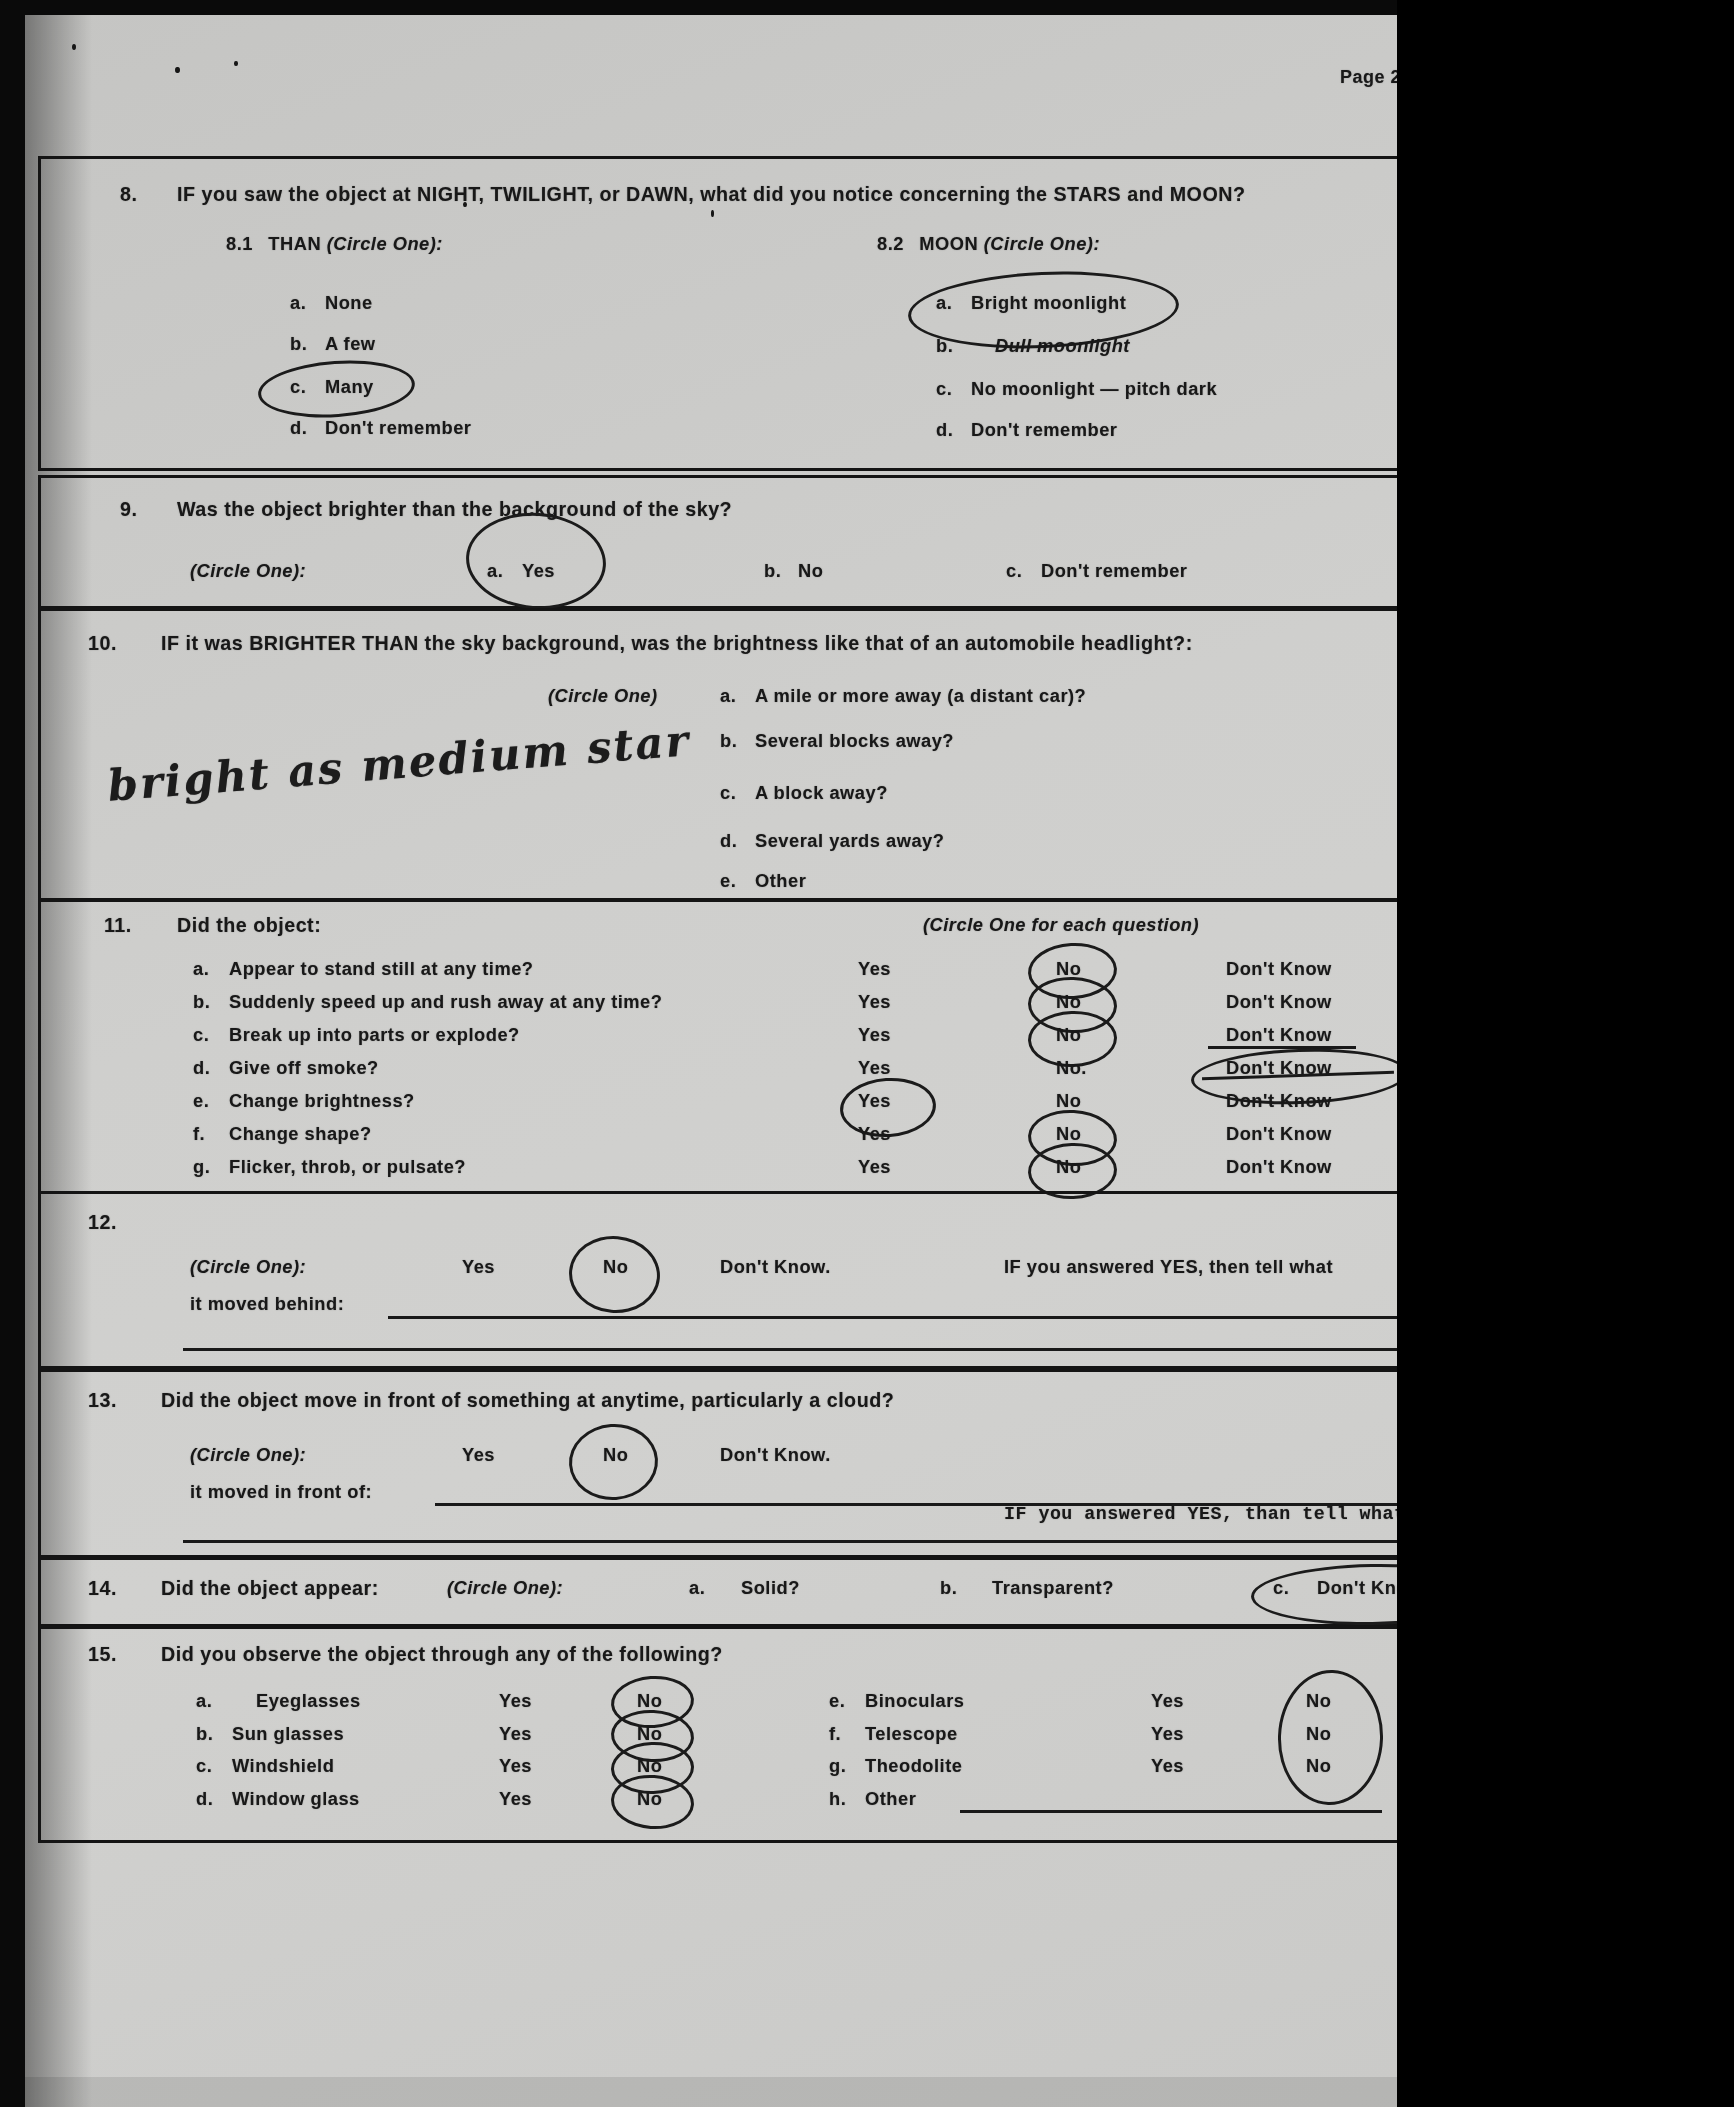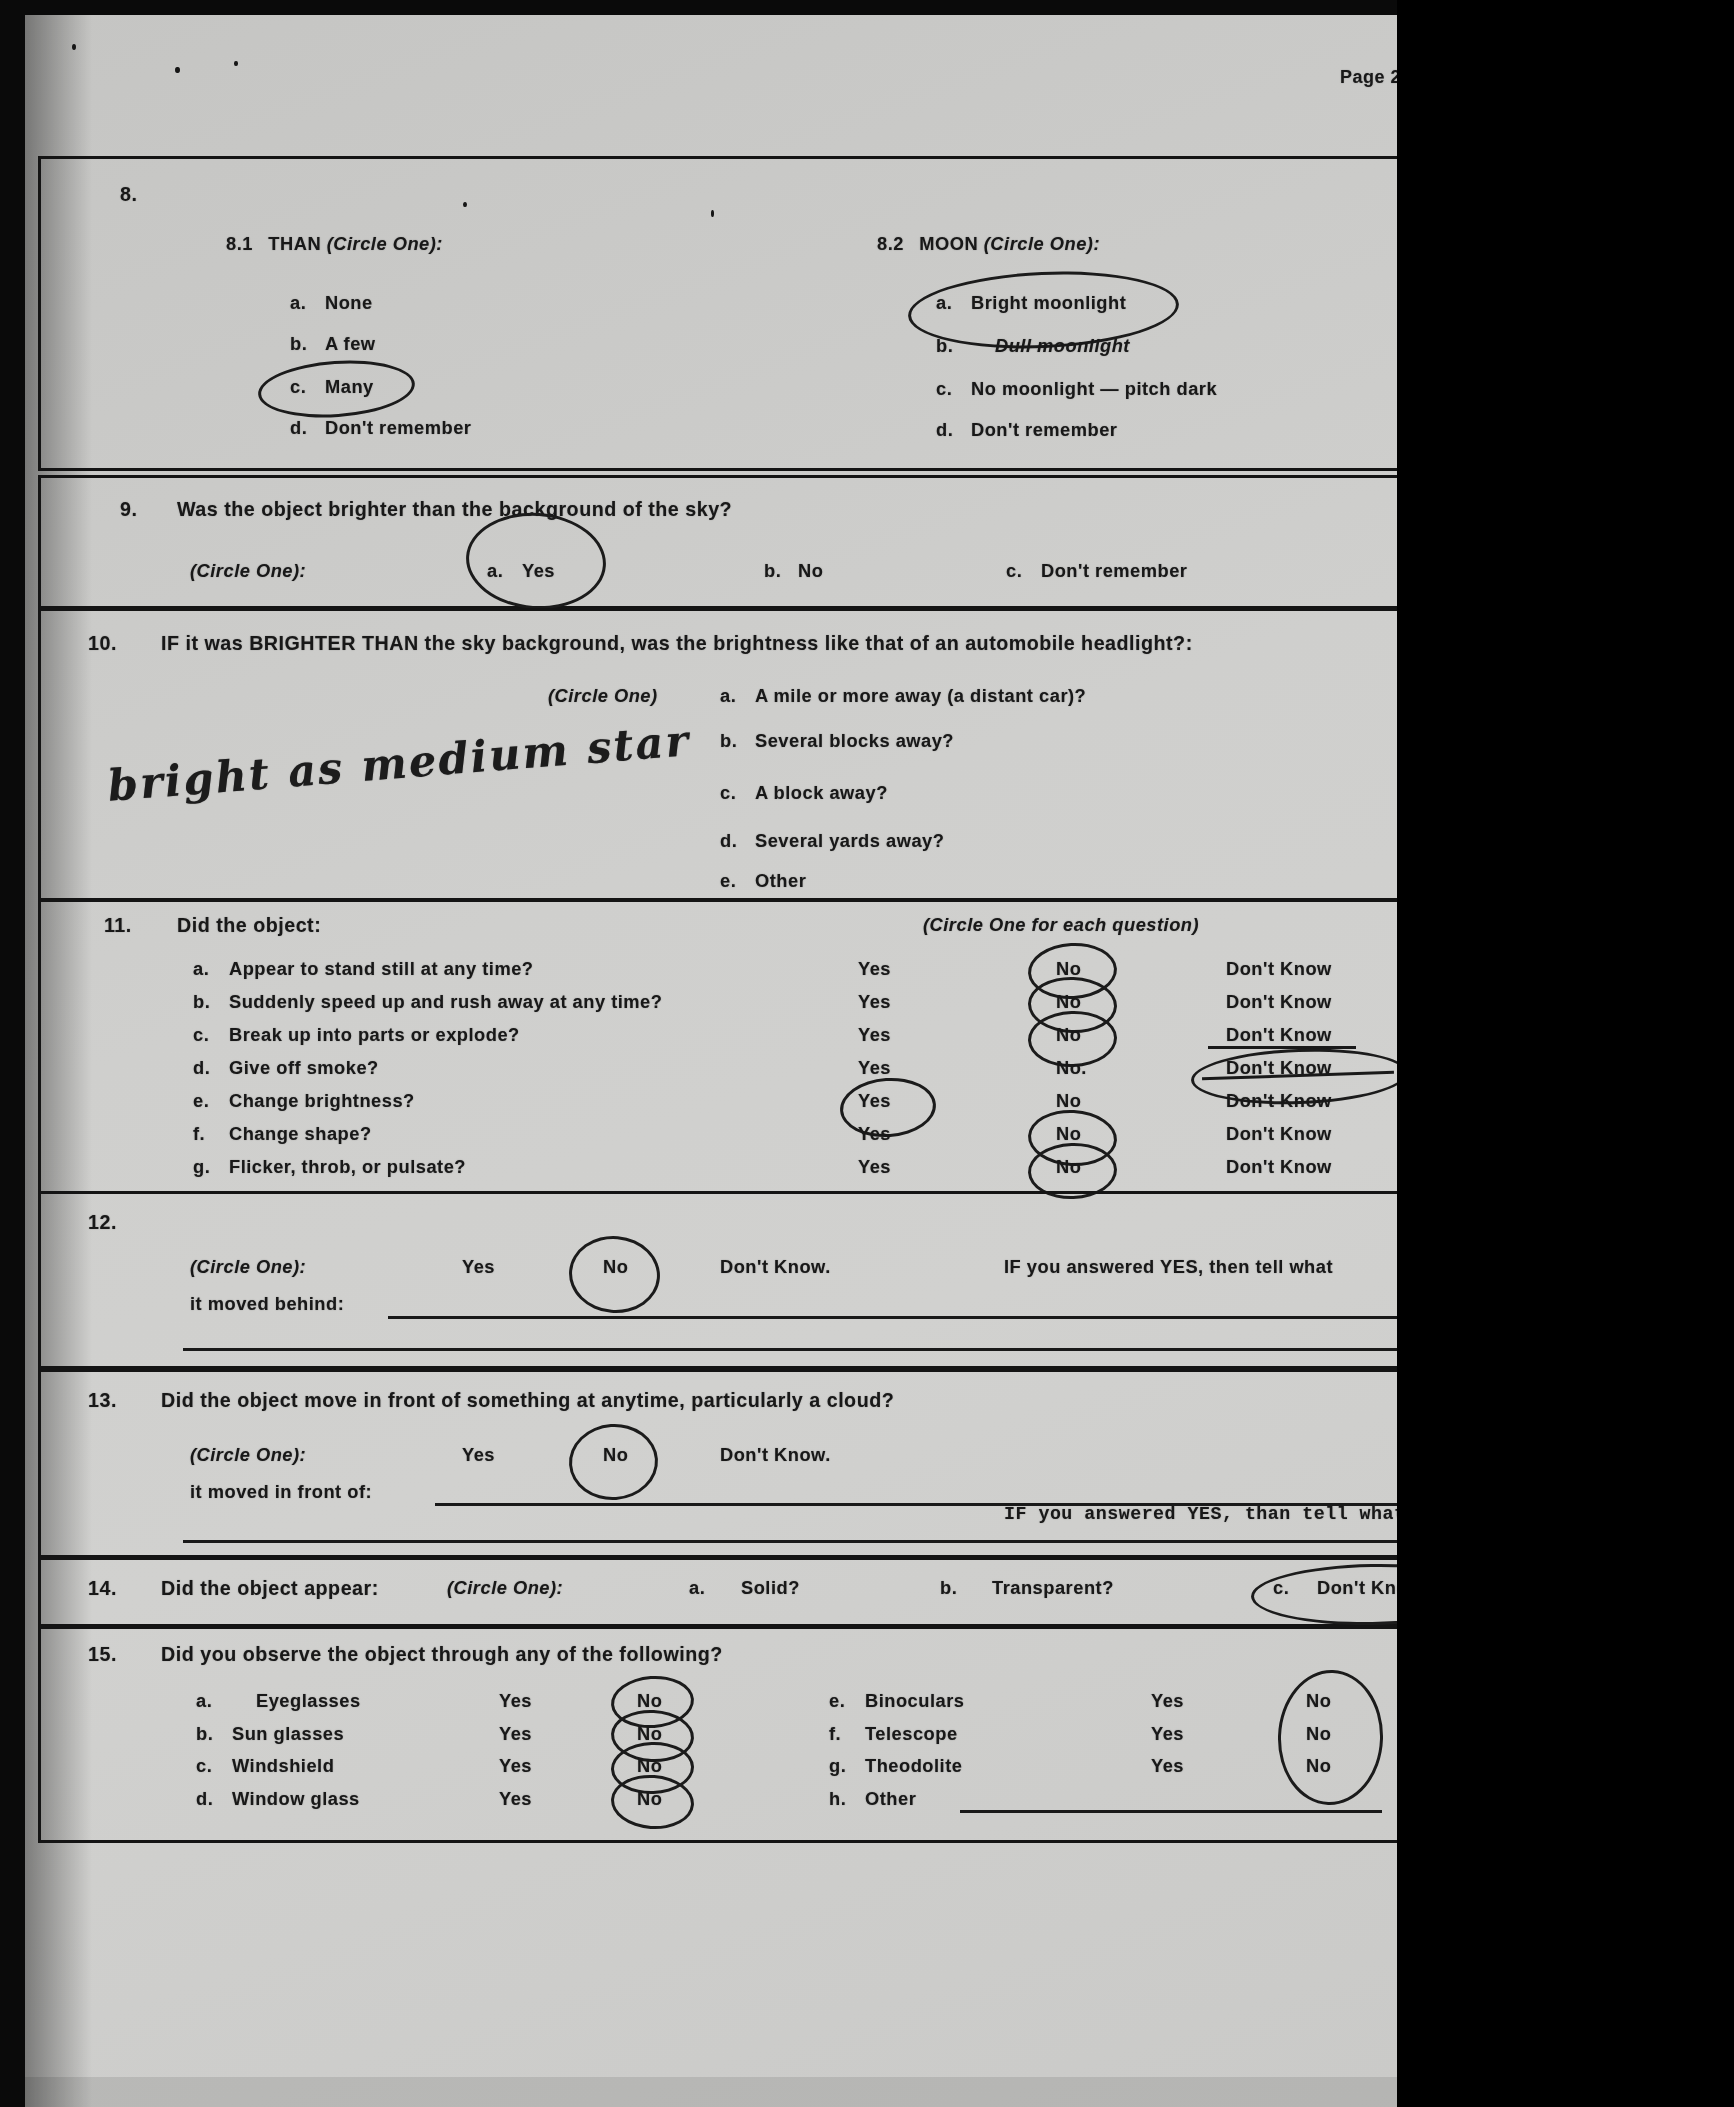--- a/index.html
+++ b/index.html
@@ -61,6 +61,7 @@
 
   <div class="box" style="left:38px;top:156px;width:1457px;height:309px;"></div>
   <div class="t big" style="left:120px;top:183px;">8.</div>
+  <div class="t big" style="left:177px;top:183px;">IF you saw the object at NIGHT, TWILIGHT, or DAWN, what did you notice concerning the STARS and MOON?</div>
 
   <div class="t" style="left:226px;top:233px;">
     <span class="sp">8.1</span>

